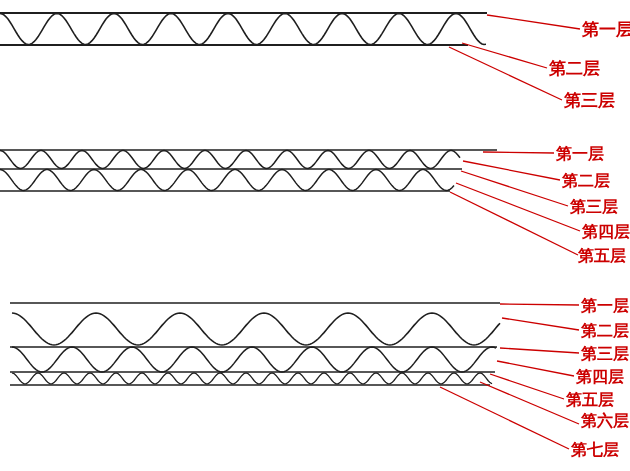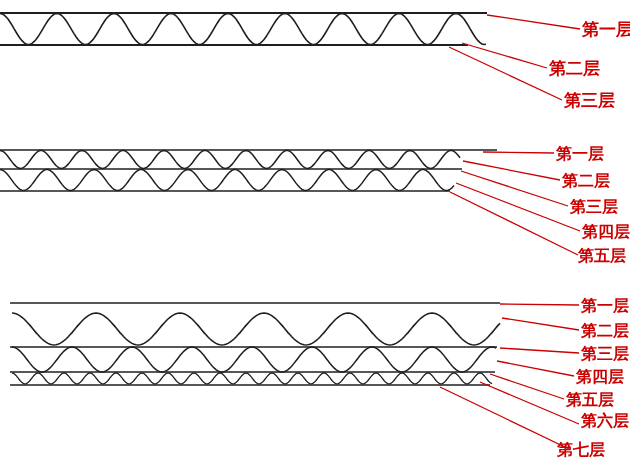--- a/index.html
+++ b/index.html
@@ -90,7 +90,7 @@
   <div class="layer-label lbl-md" style="left:576px;top:368px;">第四层</div>
   <div class="layer-label lbl-md" style="left:566px;top:391px;">第五层</div>
   <div class="layer-label lbl-md" style="left:581px;top:412px;">第六层</div>
-  <div class="layer-label lbl-md" style="left:557px;top:441px;">第七层</div>
+  <div class="layer-label lbl-md" style="left:571px;top:441px;">第七层</div>
 
 </div>
 

